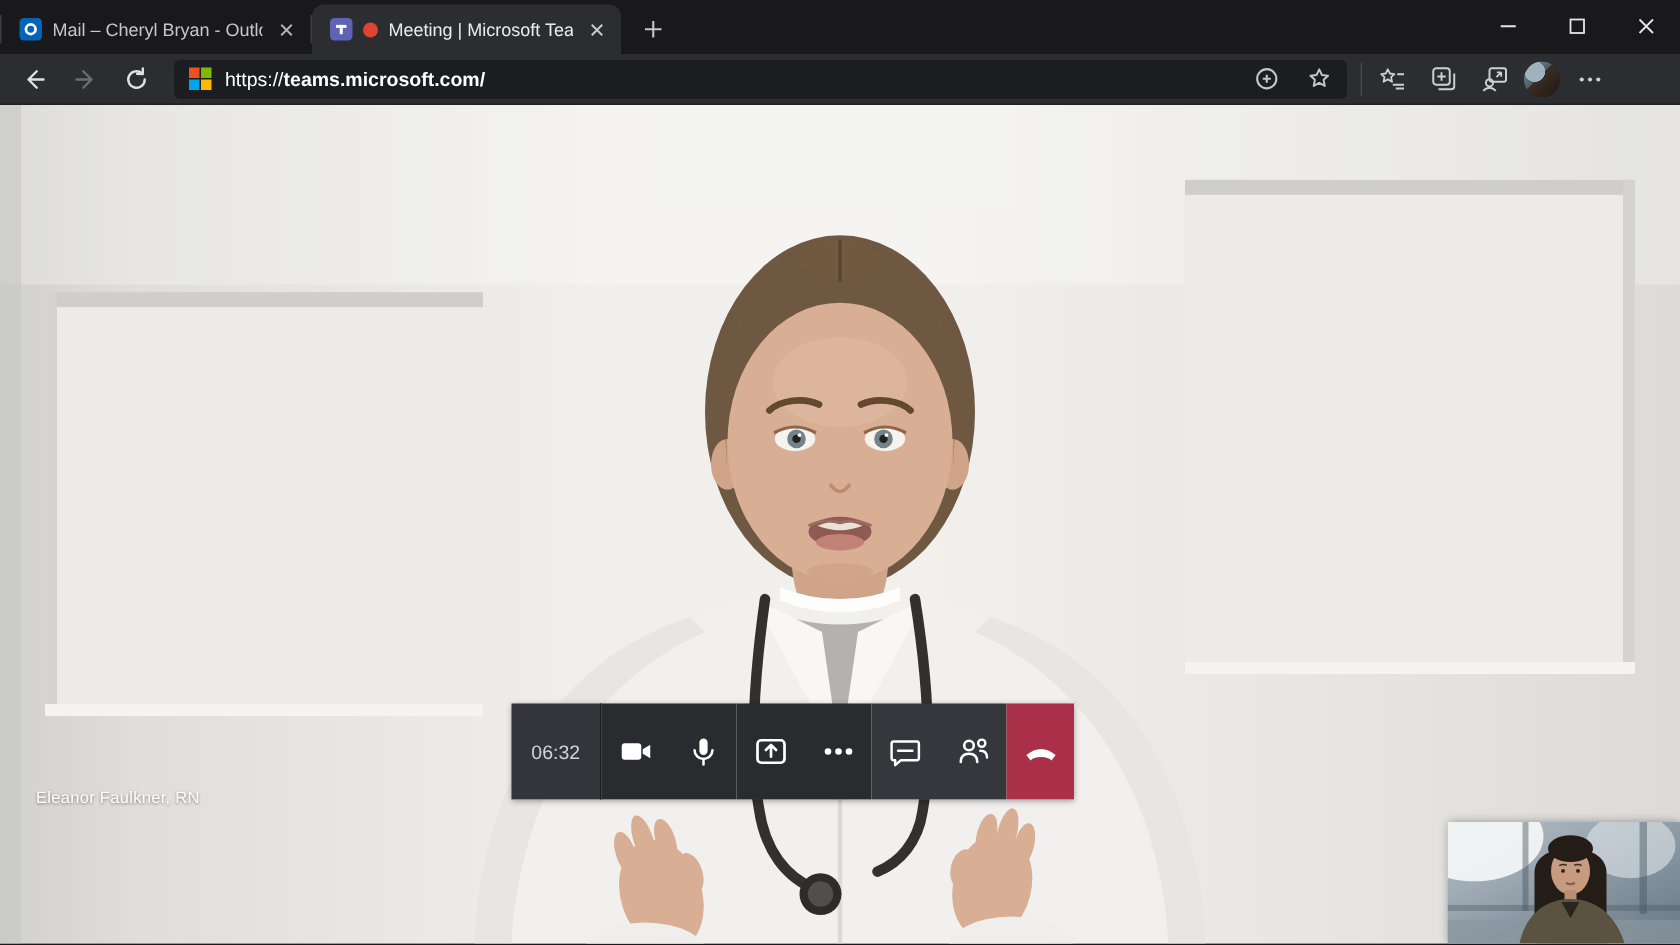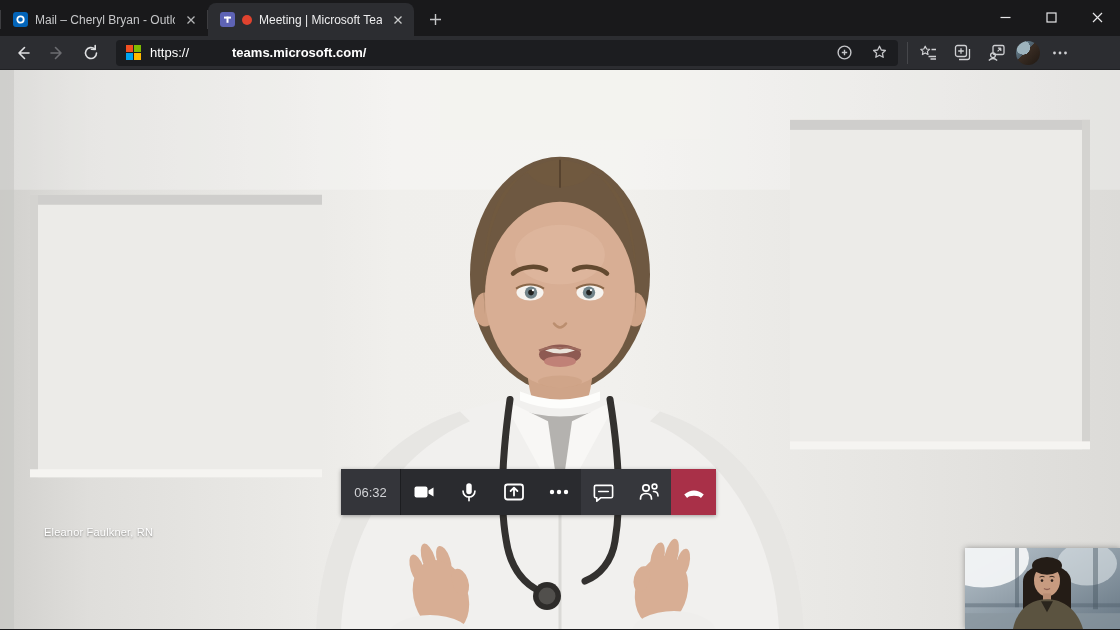--- a/index.html
+++ b/index.html
@@ -32,7 +32,7 @@
   .mslogo span { display:block; }
   .url-text { font-size:13px; white-space:nowrap; }
   .url-proto { color:#ffffff; }
-  .url-host { color:#ffffff; font-weight:bold;margin-left:43px; }
+  .url-host { color:#ffffff; font-weight:bold; }
   .url-spacer { flex:1; }
   .addr-btn { width:26px; height:24px; display:flex; align-items:center; justify-content:center; flex:none; }
   .nav-sep { width:1px; height:22px; background:#46474b; margin:0 3px; flex:none; }

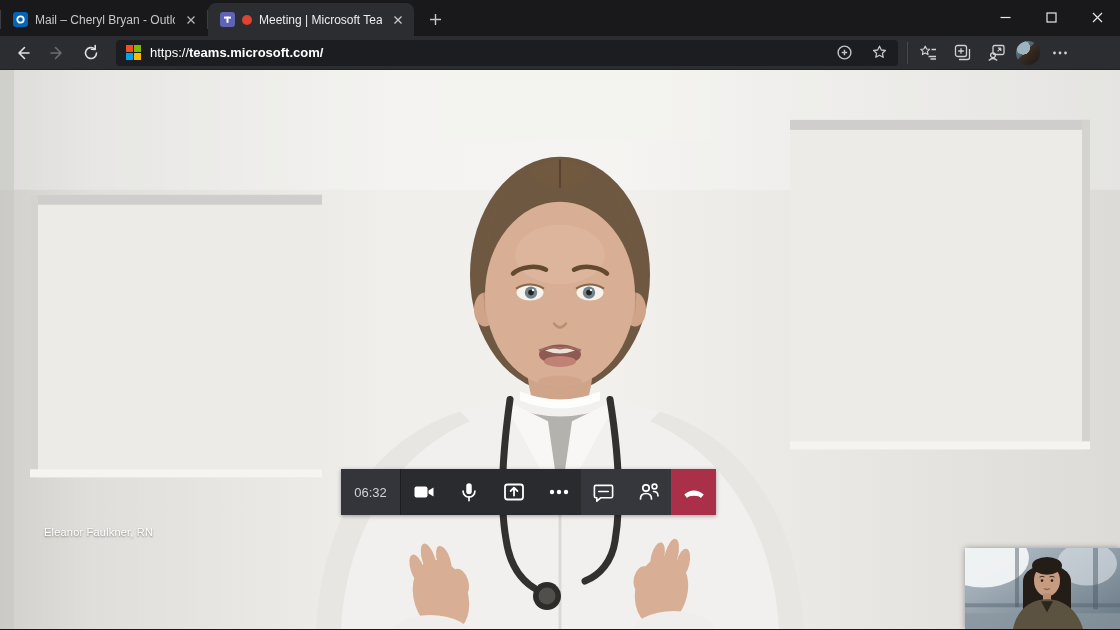--- a/index.html
+++ b/index.html
@@ -47,7 +47,7 @@
   .scene { position:absolute; inset:0; }
   .name-label { position:absolute; left:44px; top:456px; color:#ffffff; font-size:11px; letter-spacing:.2px; text-shadow:0 1px 2px rgba(0,0,0,.45); }
   
-  .meetbar { position:absolute; left:341px; top:399px; height:46px; display:flex; box-shadow:0 1px 4px rgba(0,0,0,.35); }
+  .meetbar { position:absolute; left:341px; top:399px; height:64px; display:flex; box-shadow:0 1px 4px rgba(0,0,0,.35); }
   .seg-timer { width:60px; background:#34353a; border-right:1px solid #1c1d20; color:#d2d3d6; font-size:13px; display:flex; align-items:center; justify-content:center; }
   .mbtn { width:45px; display:flex; align-items:center; justify-content:center; background:#2a2b2f; }
   .mbtn.social { background:#36373c; }

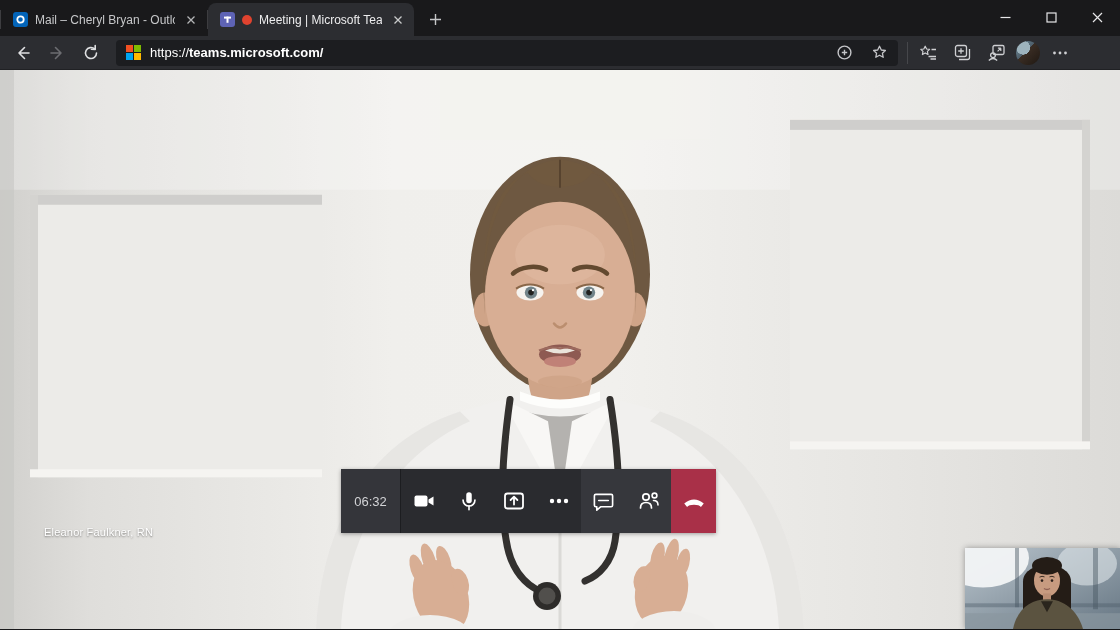--- a/index.html
+++ b/index.html
@@ -45,7 +45,7 @@
   
   .content { position:relative; width:1120px; height:559px; background:#e7e6e3; }
   .scene { position:absolute; inset:0; }
-  .name-label { position:absolute; left:44px; top:456px; color:#ffffff; font-size:11px; letter-spacing:.2px; text-shadow:0 1px 2px rgba(0,0,0,.45); }
+  .name-label { position:absolute; left:24px; top:456px; color:#ffffff; font-size:11px; letter-spacing:.2px; text-shadow:0 1px 2px rgba(0,0,0,.45); }
   
   .meetbar { position:absolute; left:341px; top:399px; height:64px; display:flex; box-shadow:0 1px 4px rgba(0,0,0,.35); }
   .seg-timer { width:60px; background:#34353a; border-right:1px solid #1c1d20; color:#d2d3d6; font-size:13px; display:flex; align-items:center; justify-content:center; }

